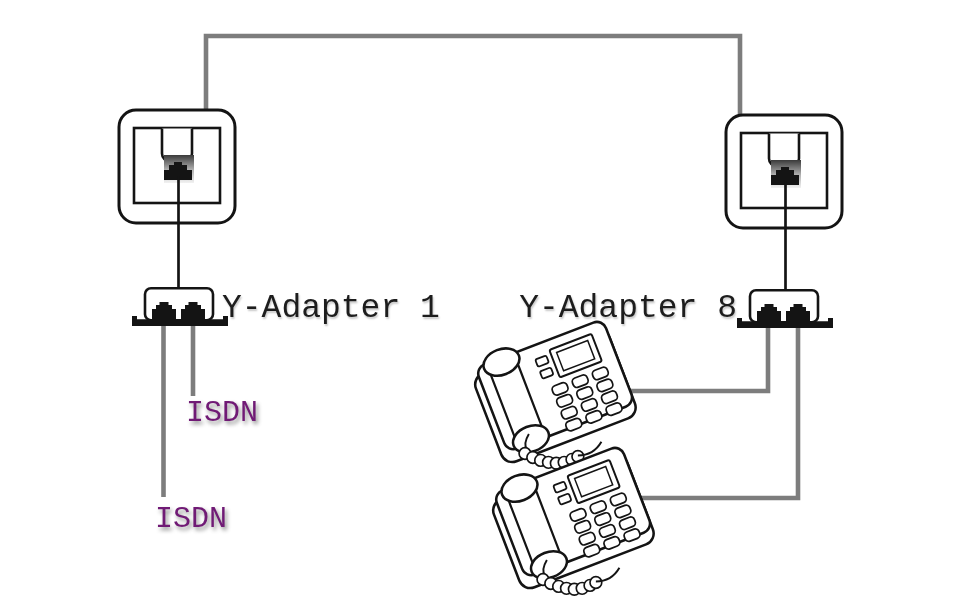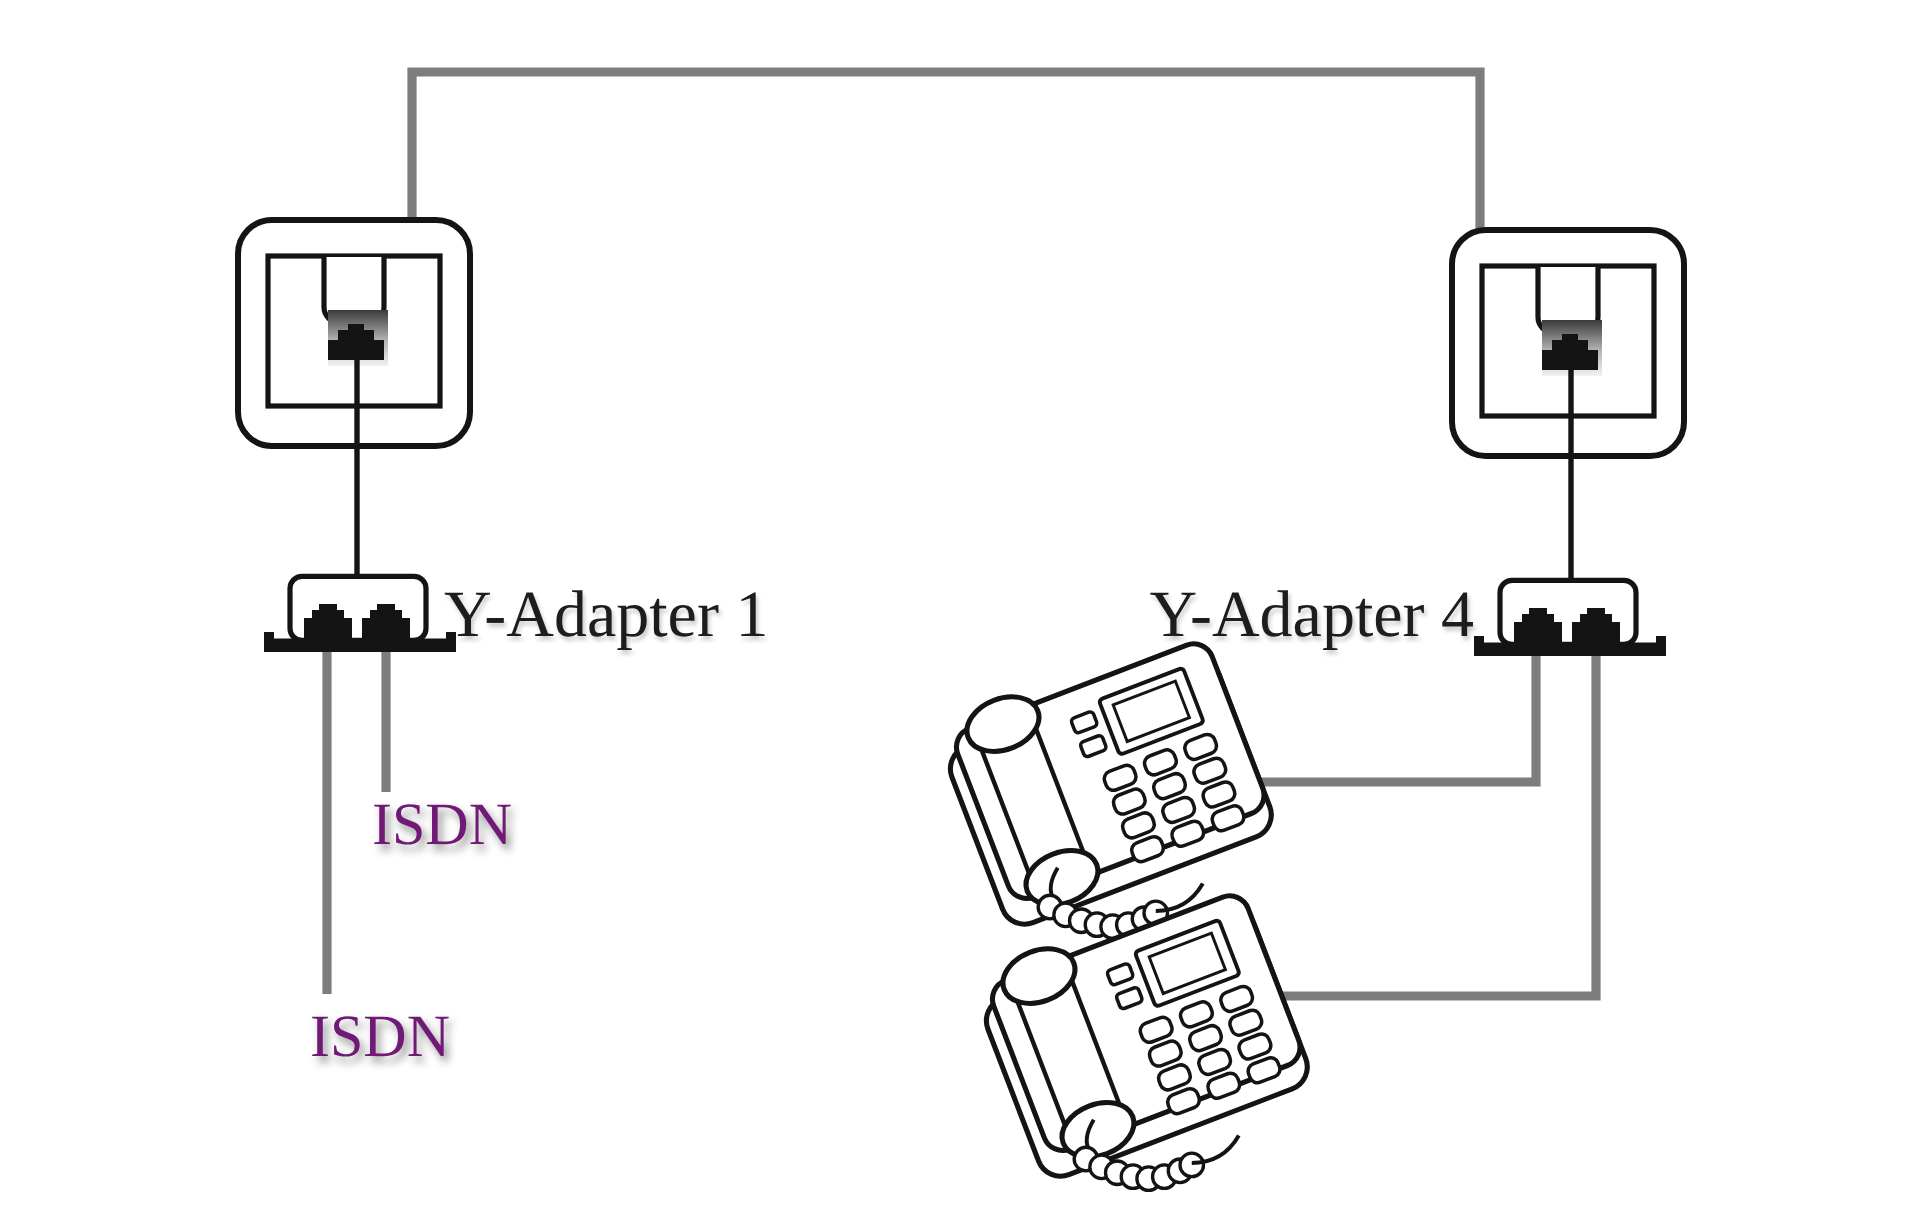--- a/index.html
+++ b/index.html
@@ -6,7 +6,7 @@
   .stage{
     position:relative;width:966px;height:608px;overflow:hidden;
     background:var(--background,#fff);
-    font-family:Liberation Serif, serif;
+    font-family:Liberation Mono, monospace;
   }
   .stage svg{position:absolute;left:0;top:0;}
   

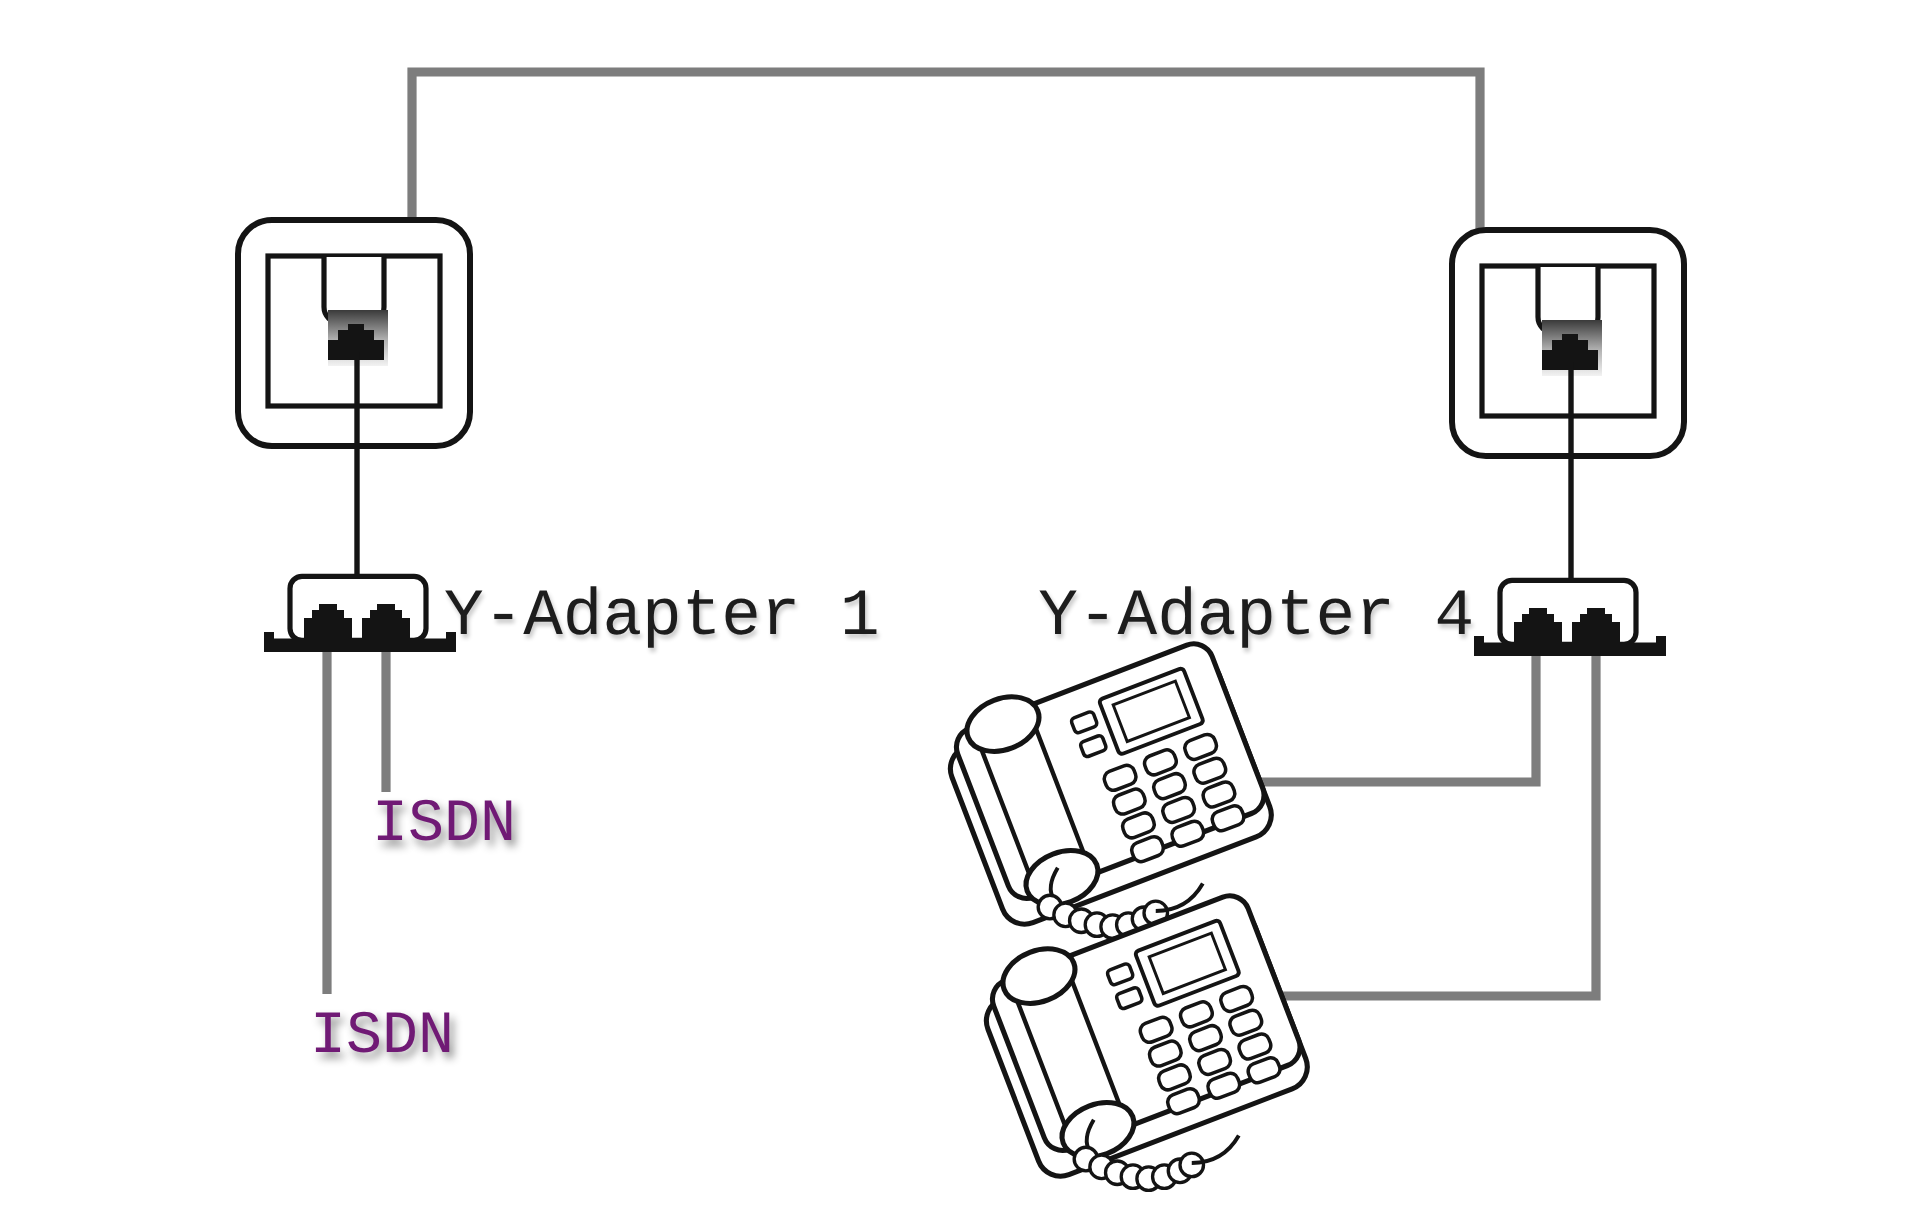--- a/index.html
+++ b/index.html
@@ -125,7 +125,7 @@
   </svg>
 
   <div id="lblA1" class="lbl lbl-adapter">Y-Adapter 1</div>
-  <div id="lblA2" class="lbl lbl-adapter">Y-Adapter 4</div>
+  <div id="lblA2" class="lbl lbl-adapter">Y-Adapter 8</div>
   <div id="lblI1" class="lbl lbl-isdn">ISDN</div>
   <div id="lblI2" class="lbl lbl-isdn">ISDN</div>
 </div>

